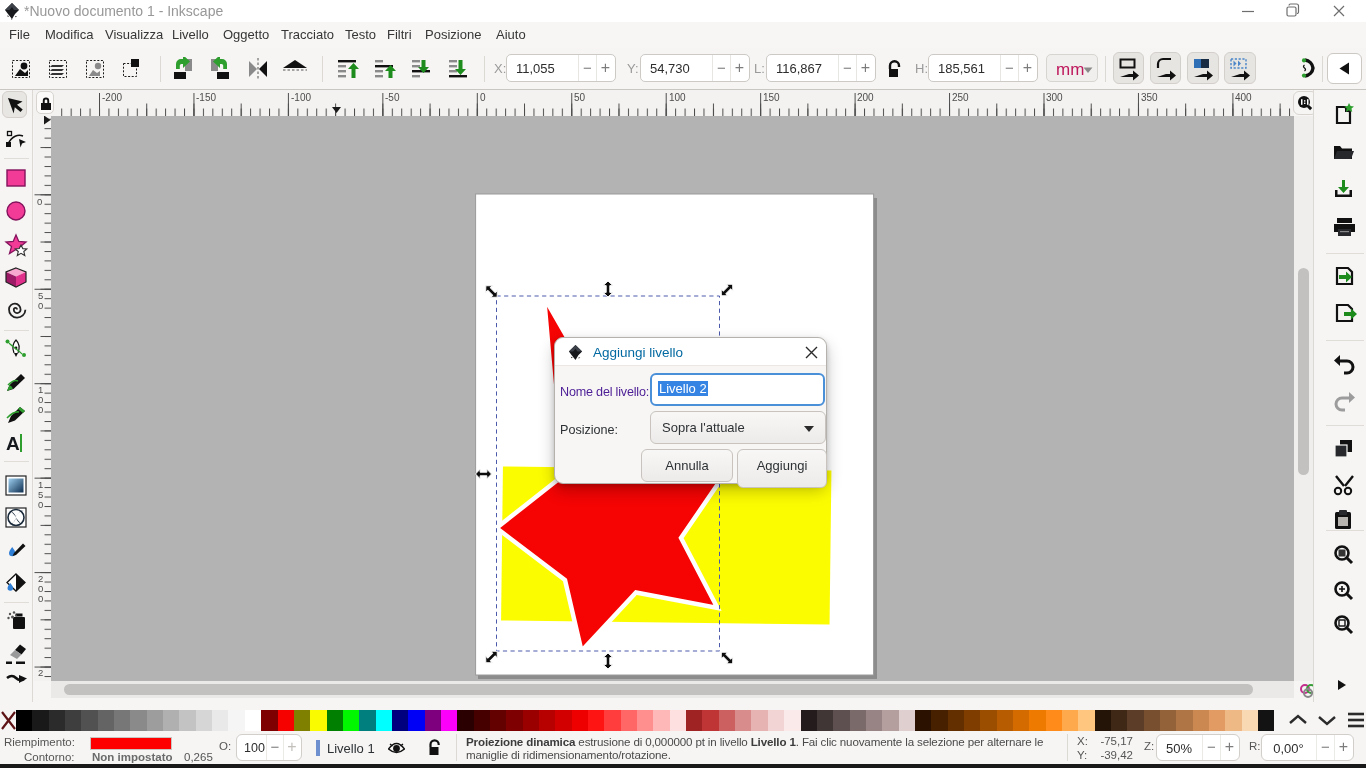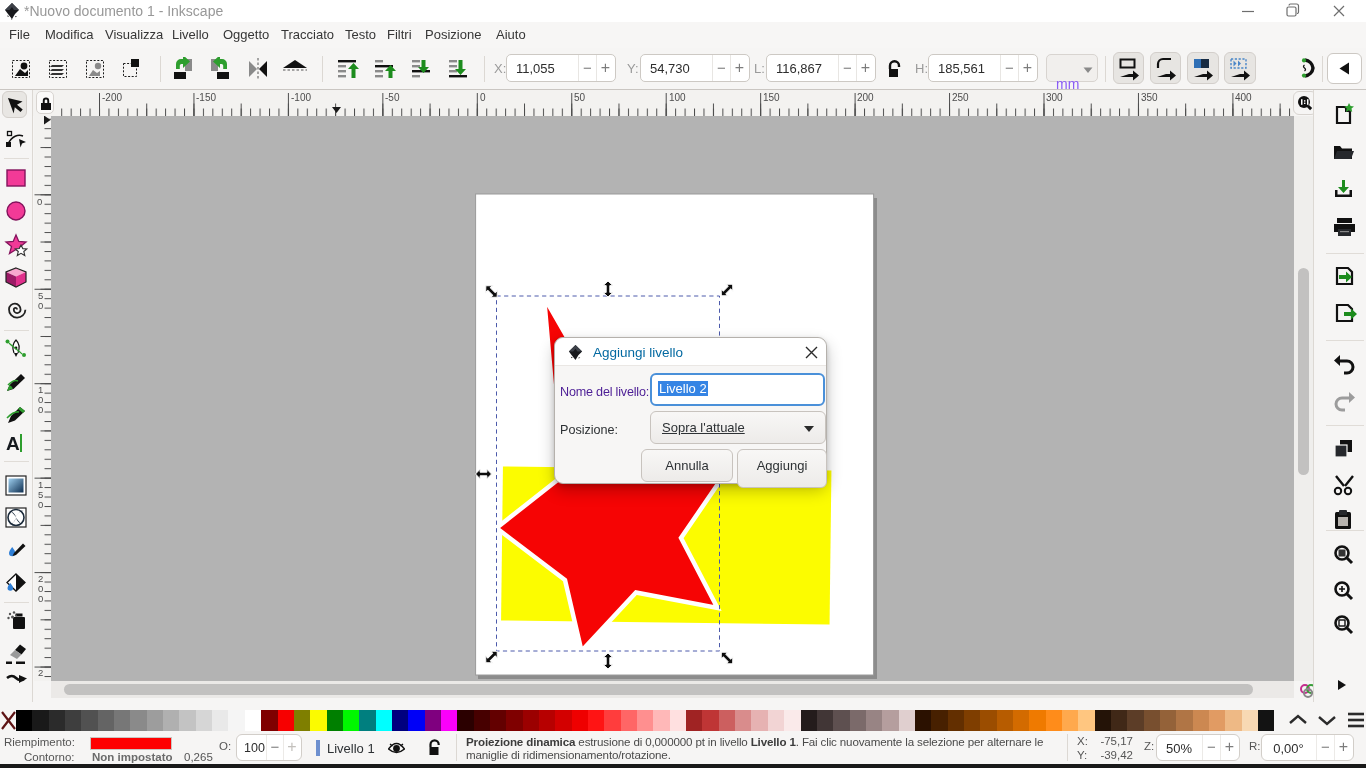--- a/index.html
+++ b/index.html
@@ -153,7 +153,7 @@
       <span class="p">+</span>
     </div>
  <div class="abs" style="left:1046px;top:6px;width:52px;height:28px;background:#f1efed;border:1px solid #d8d4d0;border-radius:5px">
-   <span style="position:absolute;left:9px;top:21px;font-size:14px;color:#8b5cf6">mm</span>
+   <span style="position:absolute;left:9px;top:5px;font-size:17px;color:#be185d">mm</span>
    <svg class="abs" style="left:36px;top:12px" width="10" height="7" viewBox="0 0 10 7">
         <path d="M0.5 0.5 L9.5 0.5 L5 6 Z" fill="#8a8a8a"></path>
       </svg>

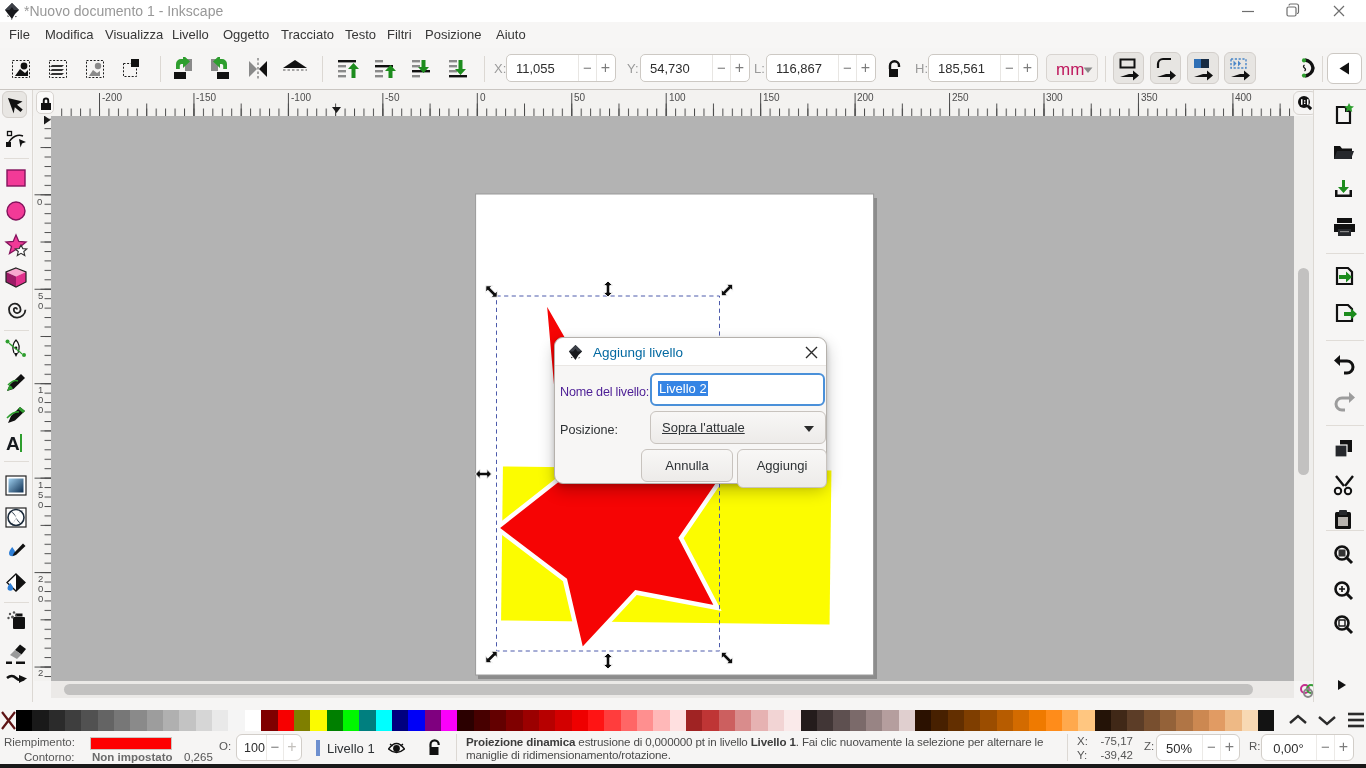--- a/index.html
+++ b/index.html
@@ -640,7 +640,7 @@
  </div>
  <div class="abs" style="left:5px;top:85px;font-size:12.6px;color:#2d3134">Posizione:</div>
  <div class="gbtn" style="left:95px;top:73px;width:176px;height:33px">
-   <span style="position:absolute;left:11px;top:0;text-decoration:underline;">Sopra l'attuale</span>
+   <span style="position:absolute;left:11px;top:0;">Sopra l'attuale</span>
    <svg class="abs" style="left:152px;top:13px" width="12" height="8" viewBox="0 0 12 8">
         <path d="M1 1 L11 1 L6 7 Z" fill="#2b2b2b"></path>
       </svg>

